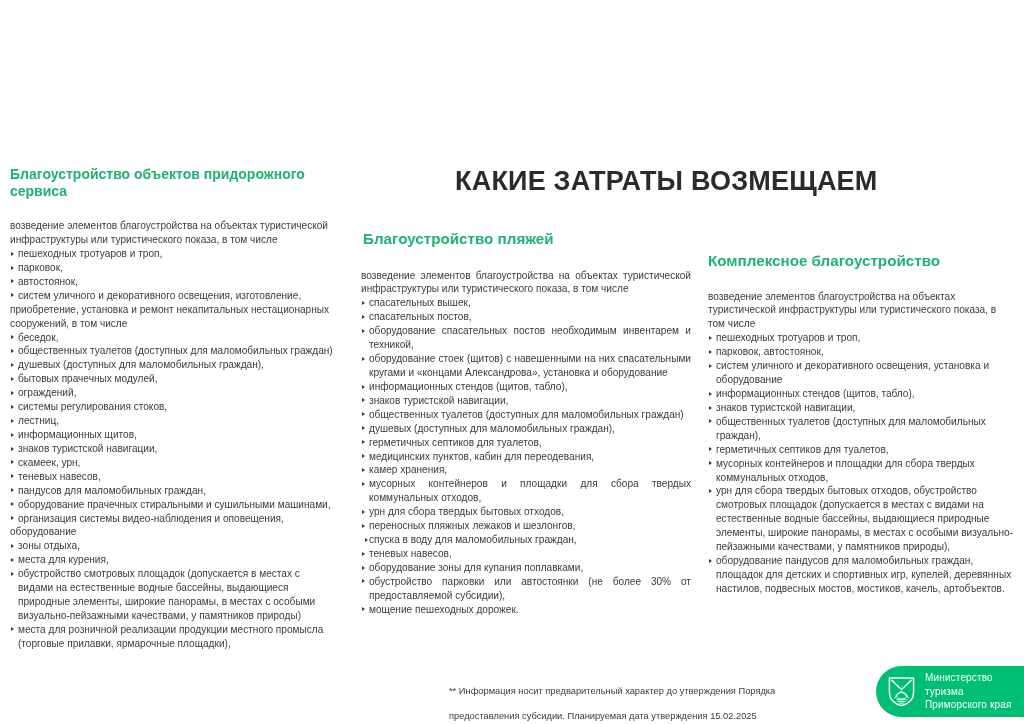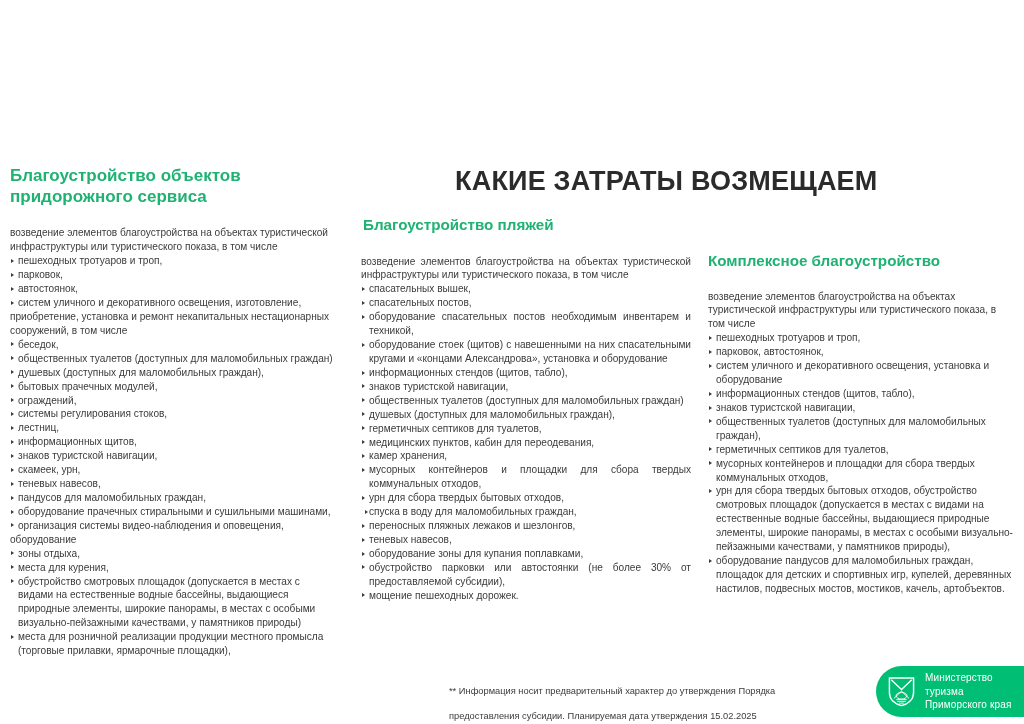--- a/index.html
+++ b/index.html
@@ -75,7 +75,7 @@
     width: 326px;
   }
   #col-roadside .col-heading {
-    font-size: 17px;
+    font-size: 14px;
     width: 300px;
     margin-bottom: 19px;
   }

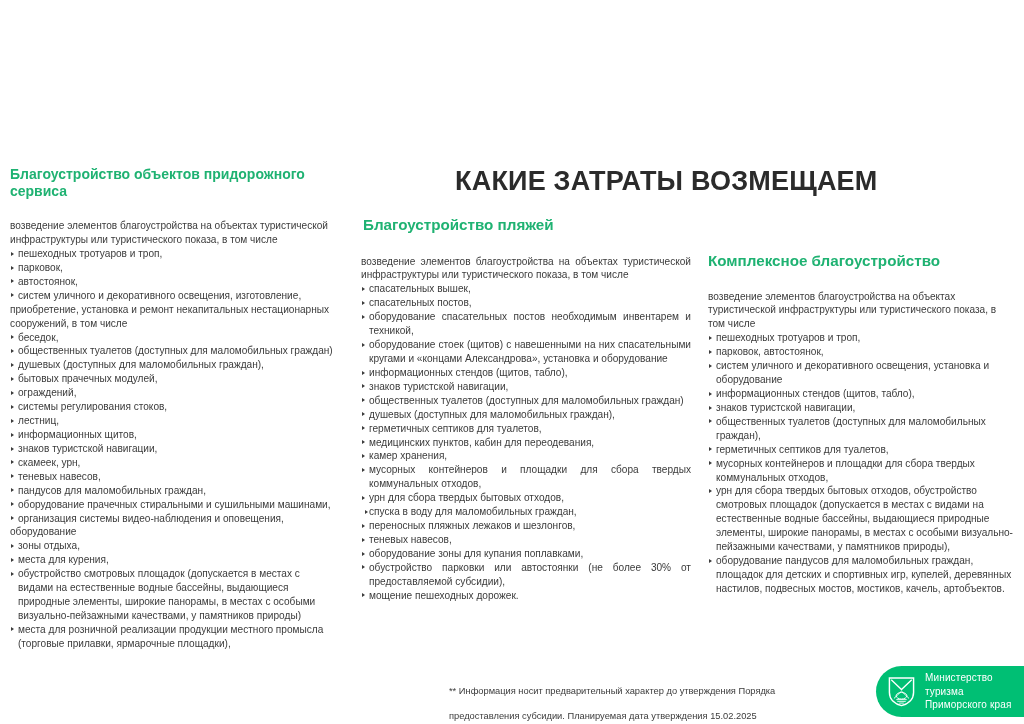--- a/index.html
+++ b/index.html
@@ -85,7 +85,7 @@
   #col-beaches {
     position: absolute;
     left: 361px;
-    top: 216px;
+    top: 230px;
     width: 330px;
   }
   #col-beaches .col-heading {

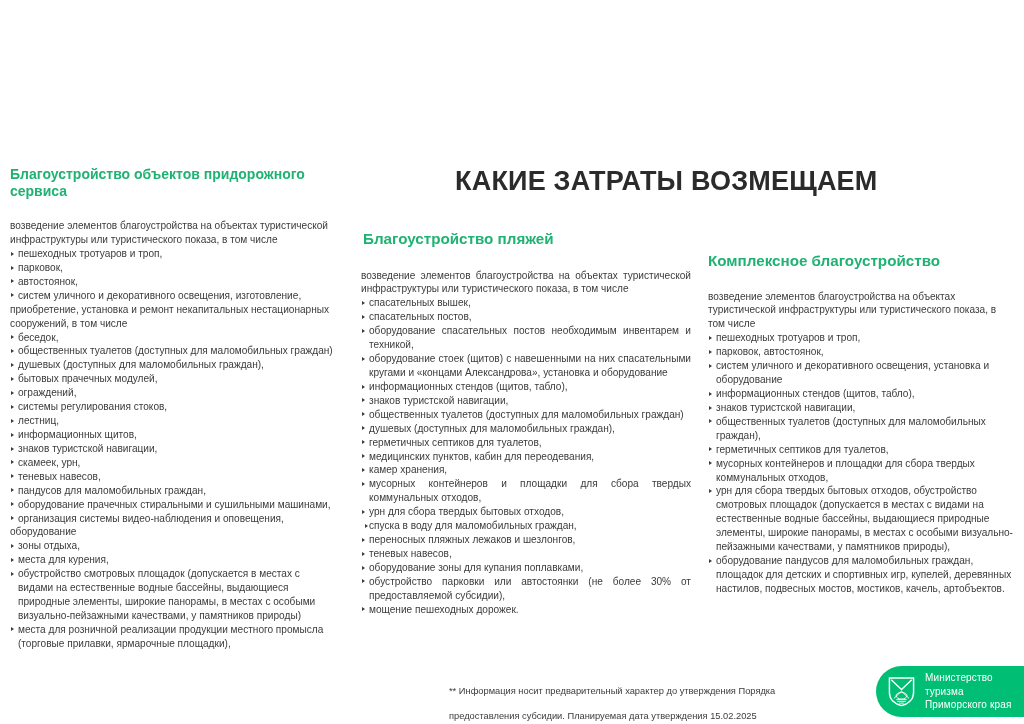--- a/index.html
+++ b/index.html
@@ -203,8 +203,8 @@
         <p class="bullet"><span class="tri"></span><span>камер хранения,</span></p>
         <p class="bullet"><span class="tri"></span><span>мусорных контейнеров и площадки для сбора твердых коммунальных отходов,</span></p>
         <p class="bullet"><span class="tri"></span><span>урн для сбора твердых бытовых отходов,</span></p>
+        <p class="bullet"><span class="tri"></span><span>переносных пляжных лежаков и шезлонгов,</span></p>
         <p class="bullet indent"><span class="tri"></span><span>спуска в воду для маломобильных граждан,</span></p>
-        <p class="bullet"><span class="tri"></span><span>переносных пляжных лежаков и шезлонгов,</span></p>
         <p class="bullet"><span class="tri"></span><span>теневых навесов,</span></p>
         <p class="bullet"><span class="tri"></span><span>оборудование зоны для купания поплавками,</span></p>
         <p class="bullet"><span class="tri"></span><span>обустройство парковки или автостоянки (не более 30% от предоставляемой субсидии),</span></p>

